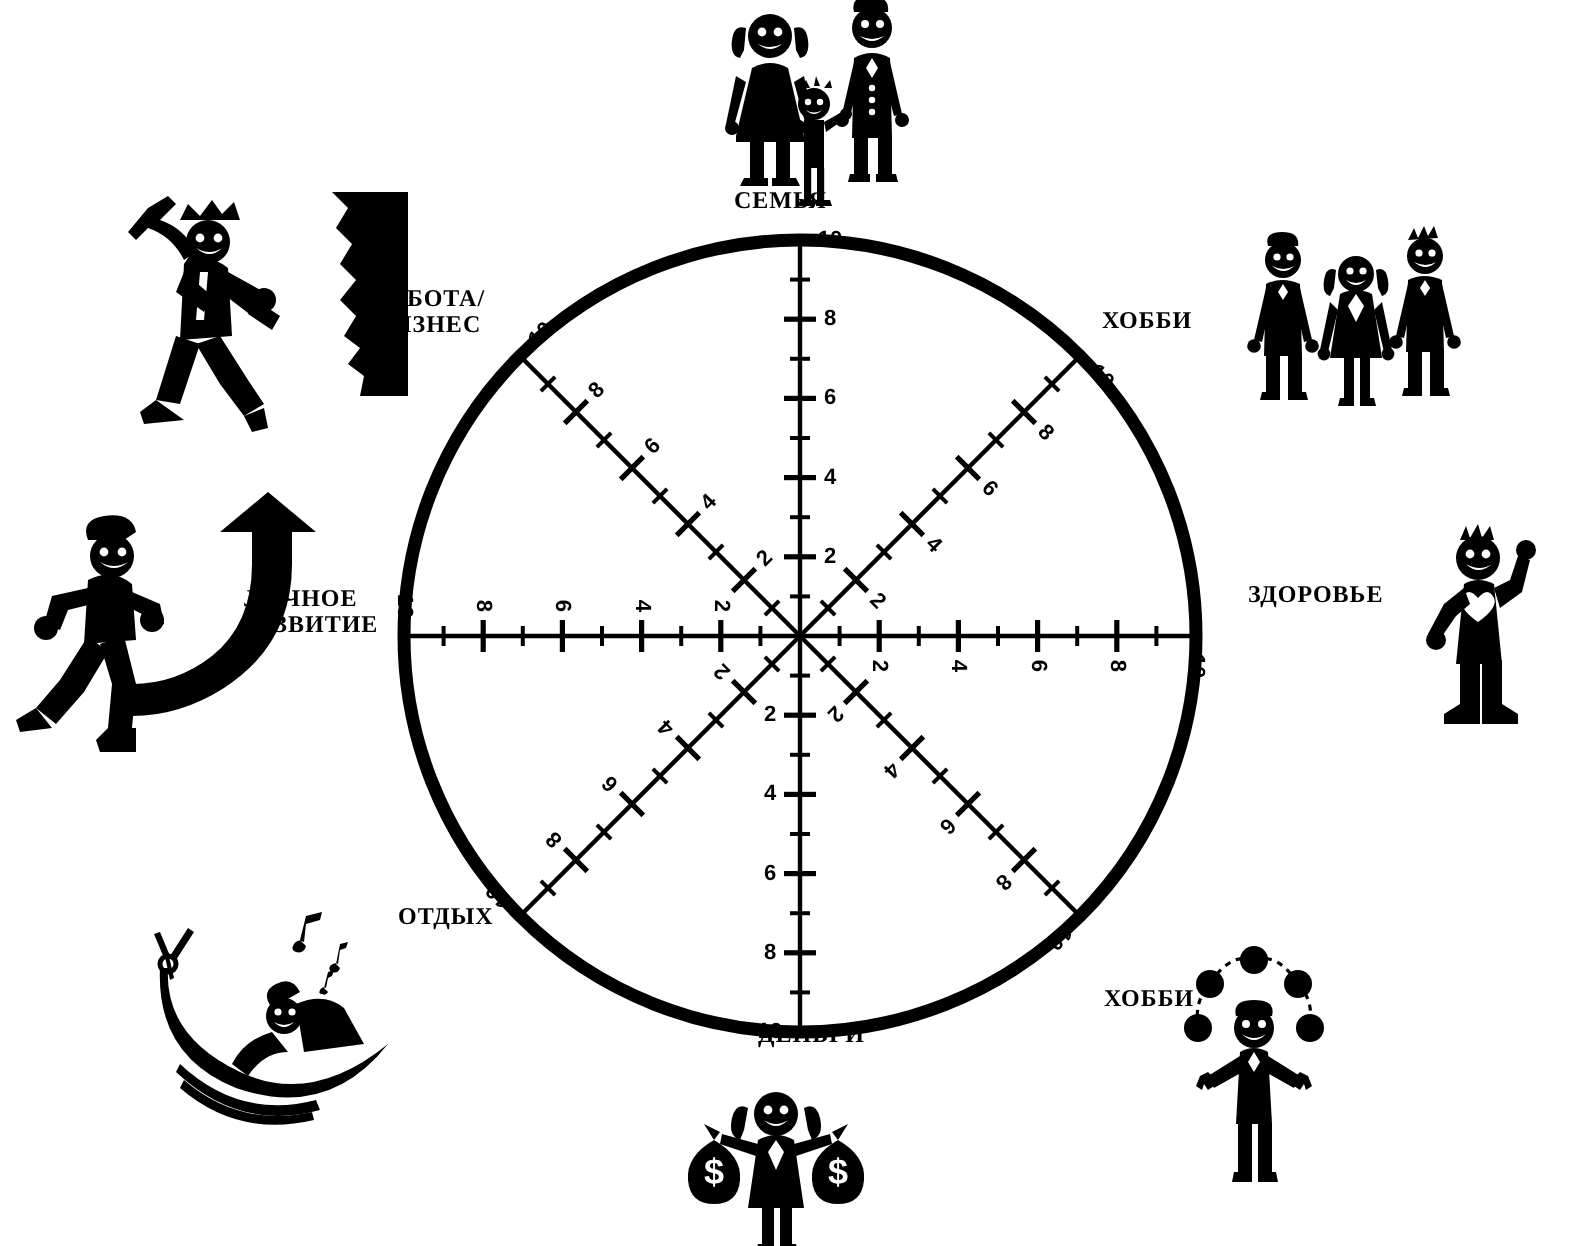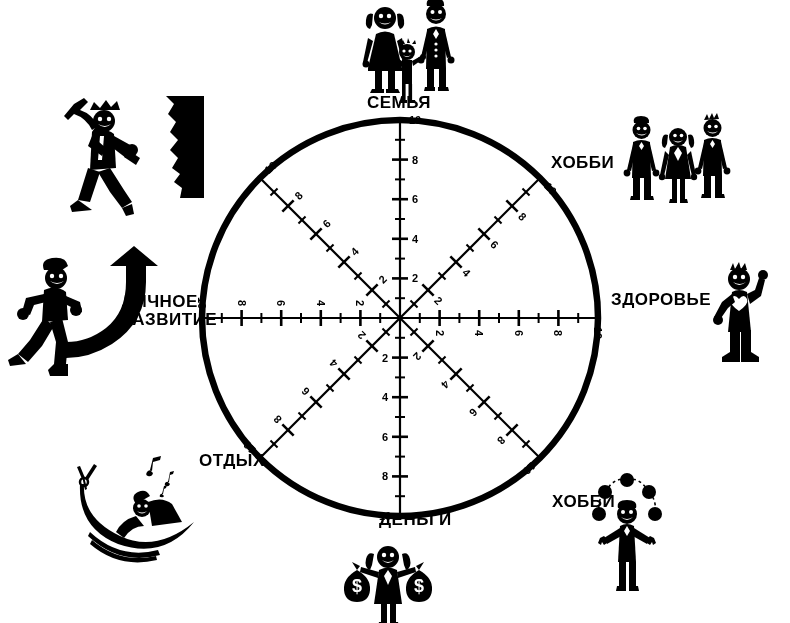--- a/index.html
+++ b/index.html
@@ -7,8 +7,8 @@
        font-family:"Liberation Sans","DejaVu Sans",sans-serif;color:#000;}
   #stage{position:absolute;left:0;top:0;width:790px;height:623px;}
   svg{display:block;}
-  .axis-label{font-weight:bold;font-size:17px;letter-spacing:0.5px;
-              position:absolute;white-space:pre-line;line-height:1.05;}
+  .axis-label{font-weight:bold;font-size:12px;letter-spacing:0.5px;
+              position:absolute;white-space:pre-line;line-height:1.05;font-family:Liberation Serif, serif;}
   .tick-num{font-family:"Liberation Sans","DejaVu Sans",sans-serif;
             font-size:11px;font-weight:bold;}
 </style>

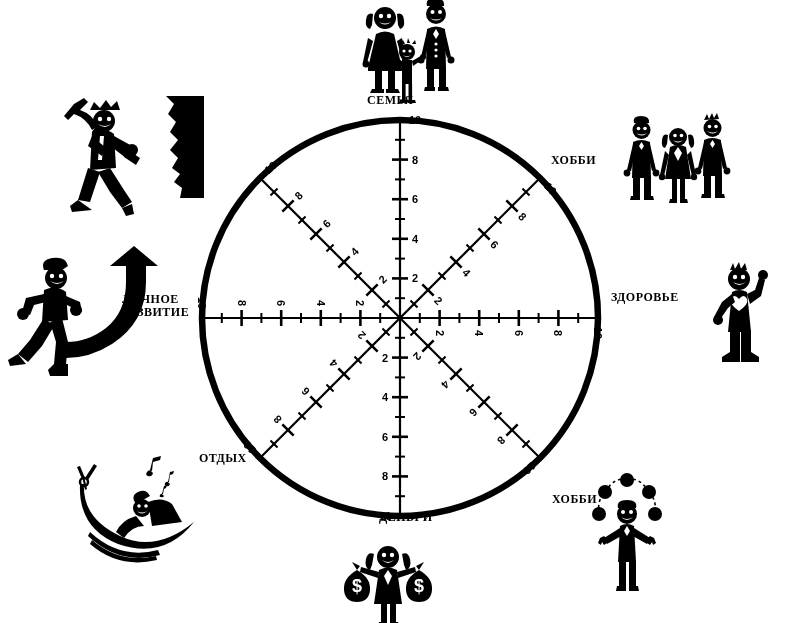--- a/index.html
+++ b/index.html
@@ -416,6 +416,8 @@
     </g>
   </svg>
 
+  <div class="axis-label" style="left:188px;top:143px;text-align:left;">РАБОТА/
+БИЗНЕС</div>
 
   <div class="axis-label" style="left:367px;top:94px;">СЕМЬЯ</div>
 

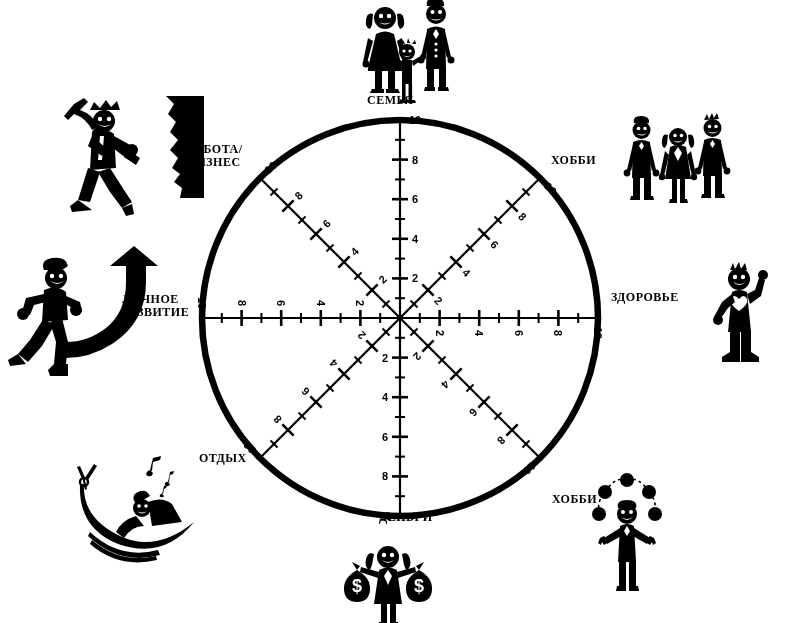--- a/index.html
+++ b/index.html
@@ -423,7 +423,7 @@
 
   <div class="axis-label" style="left:551px;top:154px;">ХОББИ</div>
 
-  <div class="axis-label" style="left:611px;top:291px;">ЗДОРОВЬЕ</div>
+  <div class="axis-label" style="left:624px;top:291px;">ЗДОРОВЬЕ</div>
 
   <div class="axis-label" style="left:552px;top:445px;margin-top:48px;">ХОББИ</div>
 

